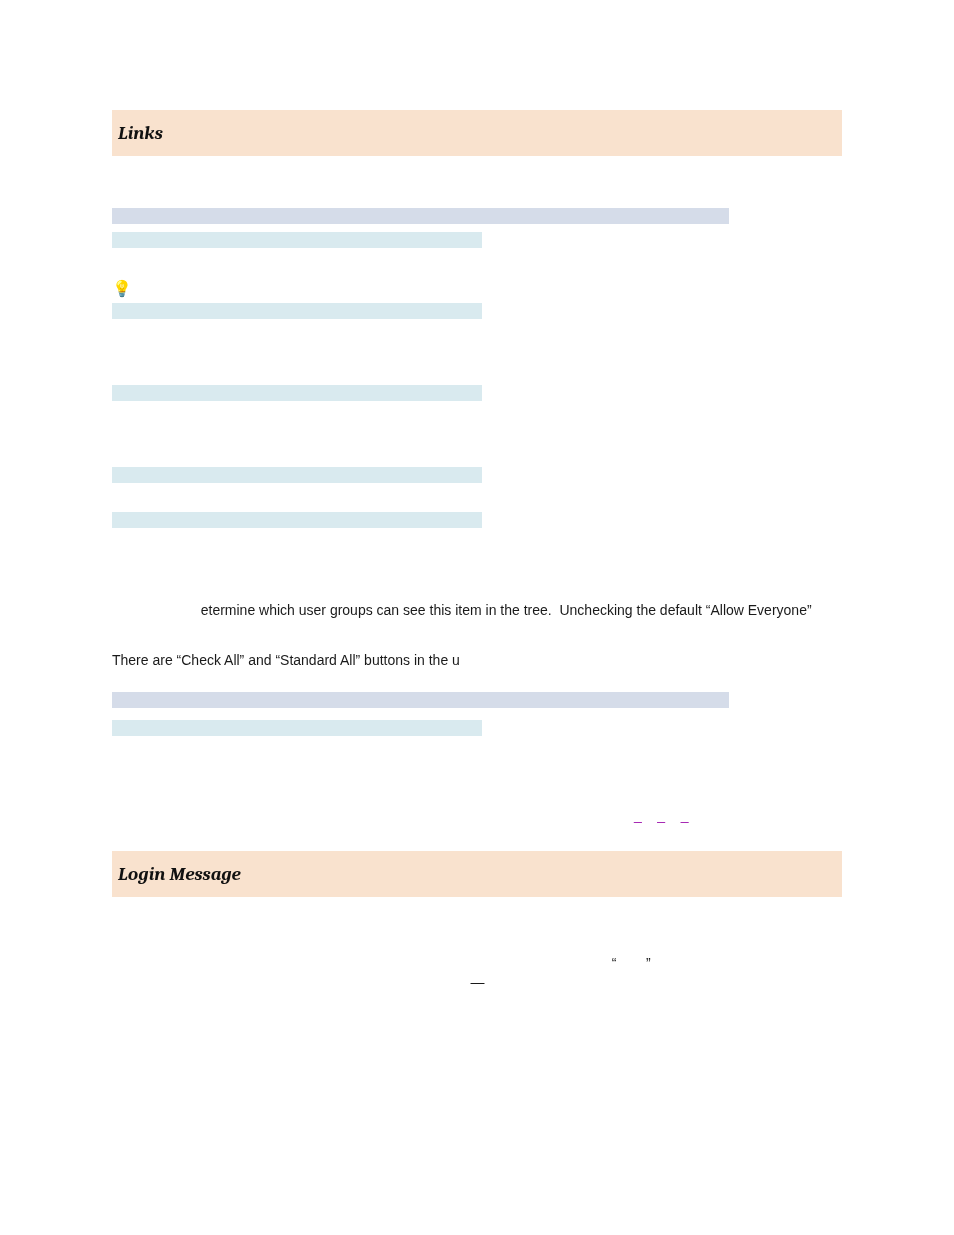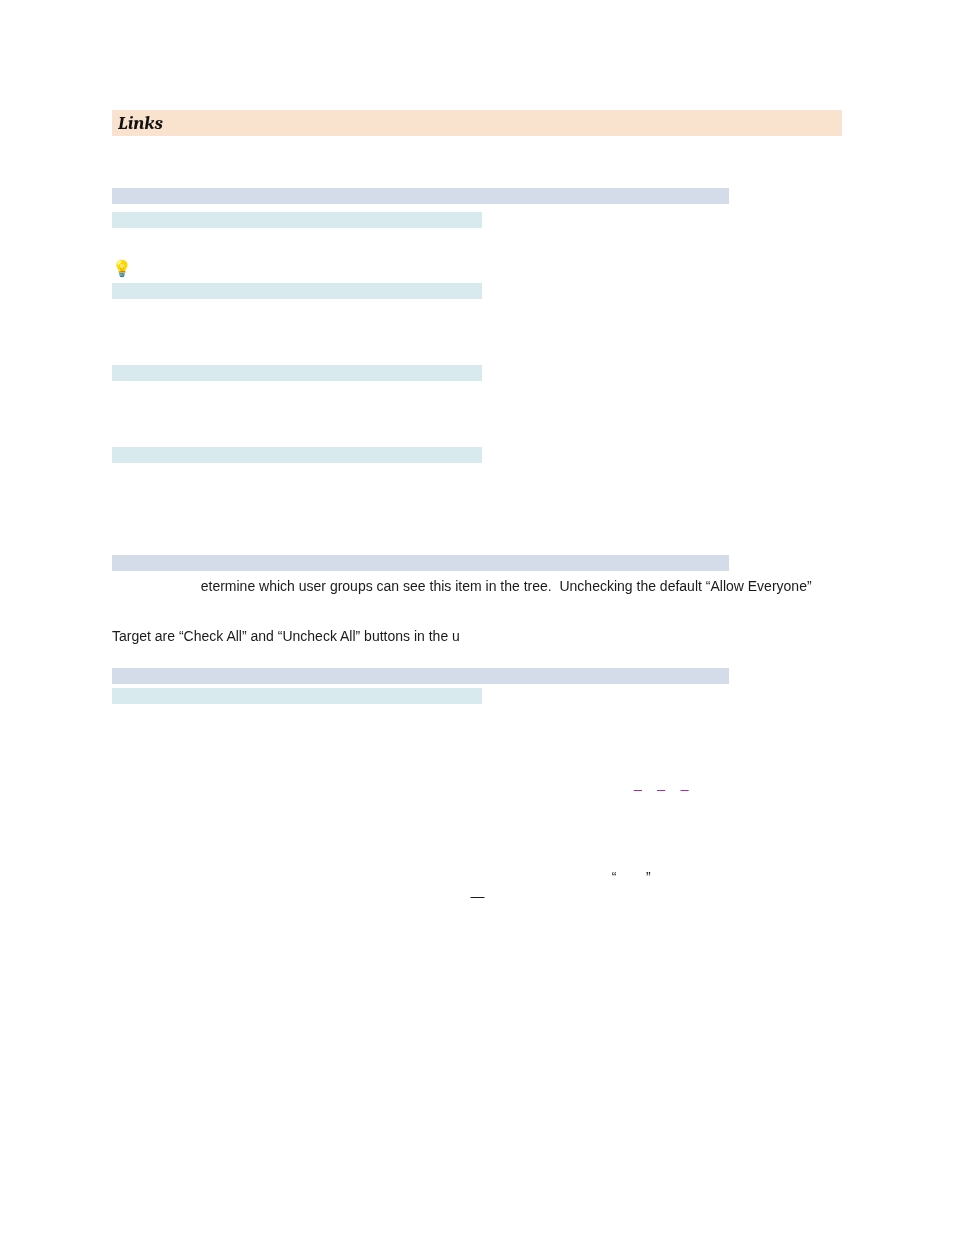--- a/index.html
+++ b/index.html
@@ -24,7 +24,7 @@
     font-weight: bold;
     font-size: 19px;
     color: #111;
-    padding: 2px 6px;
+    padding: 12px 6px;
     margin: 0 0 18px 0;
   }
   .para {

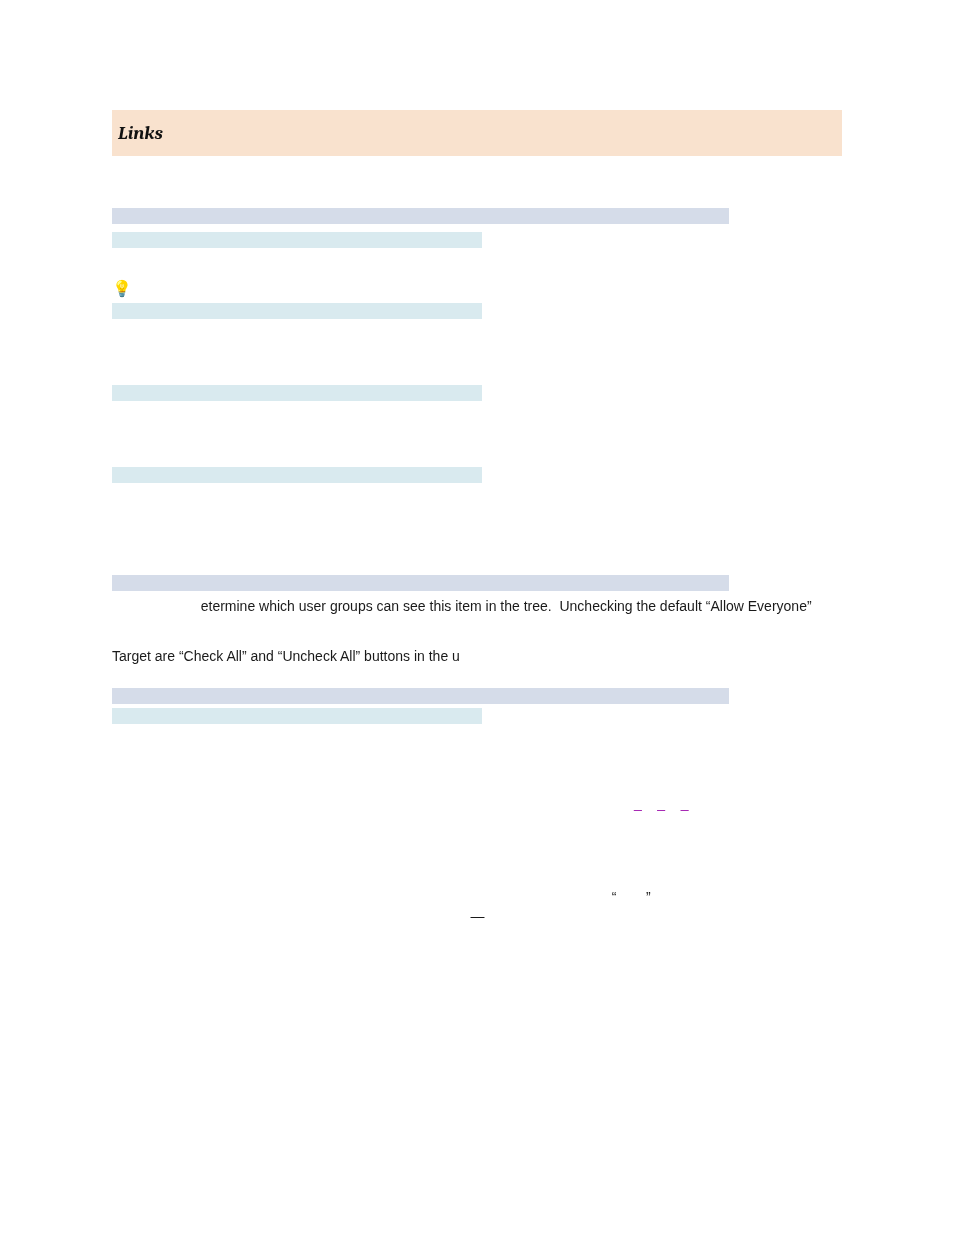--- a/index.html
+++ b/index.html
@@ -95,6 +95,9 @@
   </div>
   <p class="para inv" style="margin-top:2px">When clicked, the link will open in a new tab or browser window.</p>
 
+  <div style="margin-top:2px">
+    <span class="hl-pale hl-w-mid hl-line"><span class="inv">Target Frame</span></span>
+  </div>
   <p class="para inv" style="margin-top:4px">Determines whether when clicked, the link will open using the full window, or in the right side panel as when navigating the admin tools.</p>
 
   <div class="spacer-md"></div>

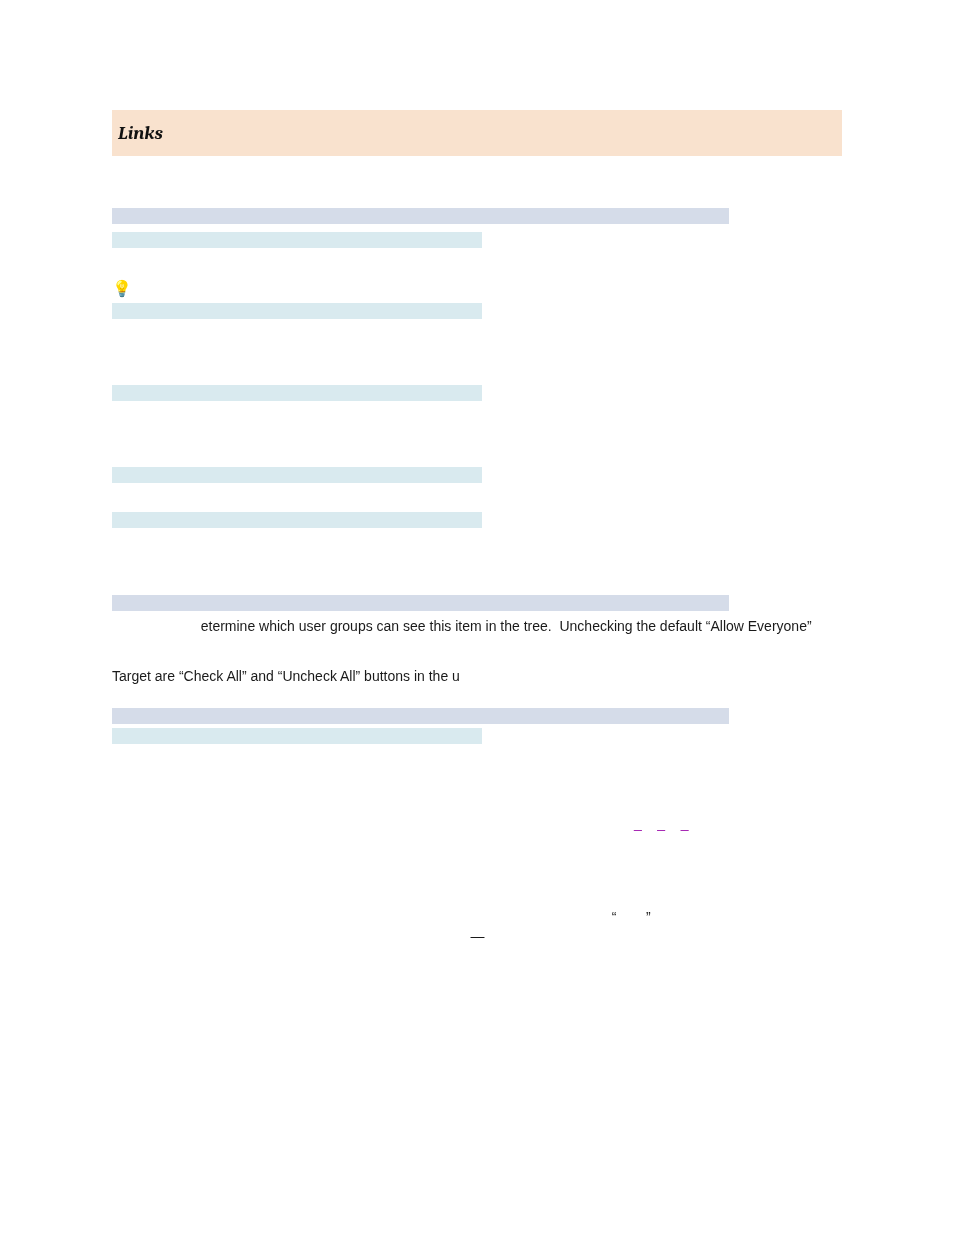--- a/index.html
+++ b/index.html
@@ -102,9 +102,6 @@
 
   <div class="spacer-md"></div>
 
-  <div>
-    <span class="hl-steel hl-w-wide hl-line"><span class="inv">User Groups Allowed Access</span></span>
-  </div>
   <p class="para" style="margin-top:6px">
     <span class="inv">Checkboxes d</span>etermine which user groups can see this item in the tree.&nbsp;&nbsp;Unchecking the default “Allow Everyone”<span class="inv"> option reveals individual groups to select from.</span>
   </p>

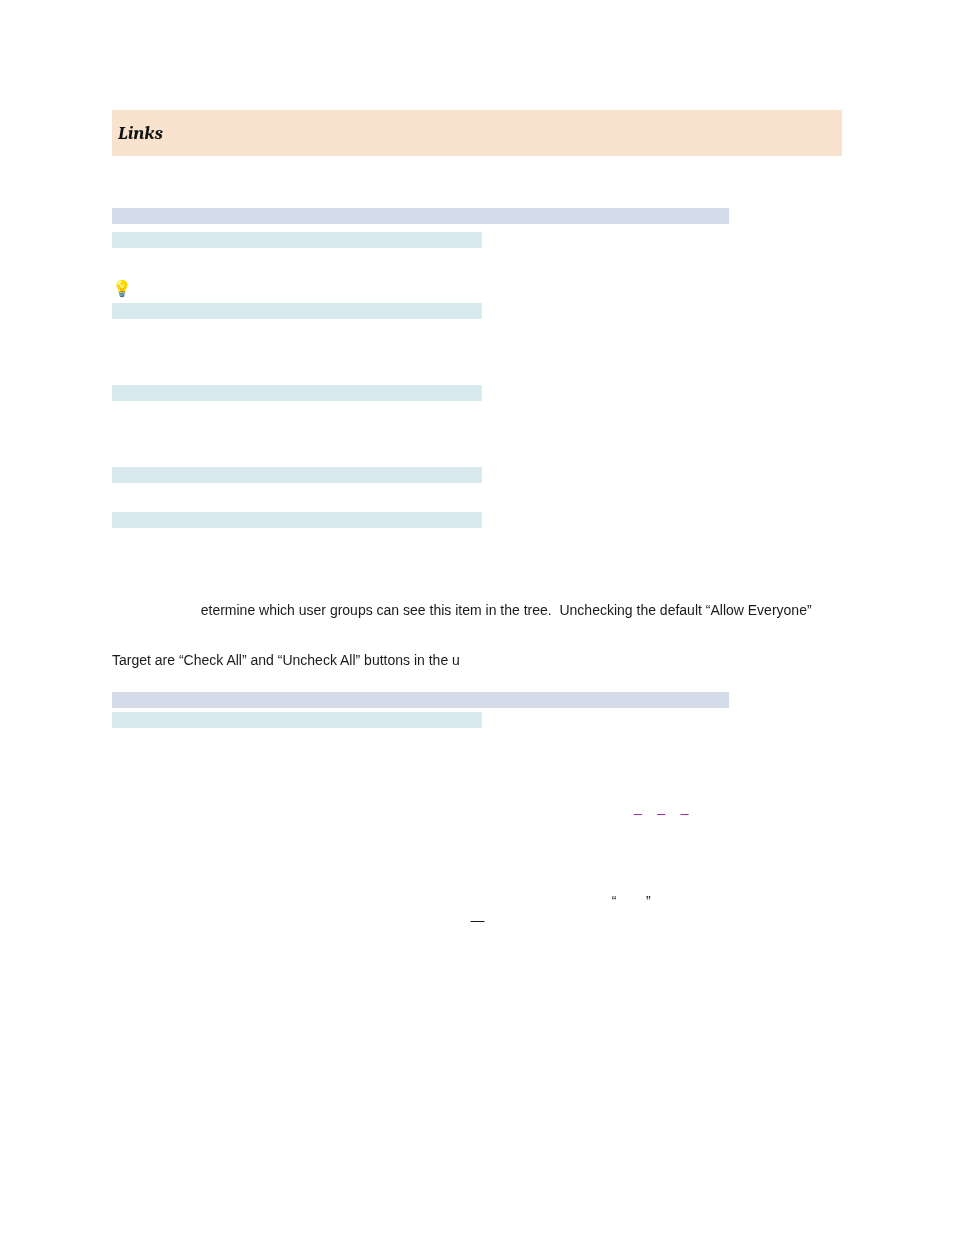--- a/index.html
+++ b/index.html
@@ -106,7 +106,7 @@
     <span class="inv">Checkboxes d</span>etermine which user groups can see this item in the tree.&nbsp;&nbsp;Unchecking the default “Allow Everyone”<span class="inv"> option reveals individual groups to select from.</span>
   </p>
   <p class="para" style="margin-top:10px">
-    <span>Target are “Check All” and “Uncheck All” buttons in the u</span><span class="inv">pper right of the section to help in making selections.</span>
+    <span>There are “Check All” and “Standard All” buttons in the u</span><span class="inv">pper right of the section to help in making selections.</span>
   </p>
 
   <div style="margin-top:22px">

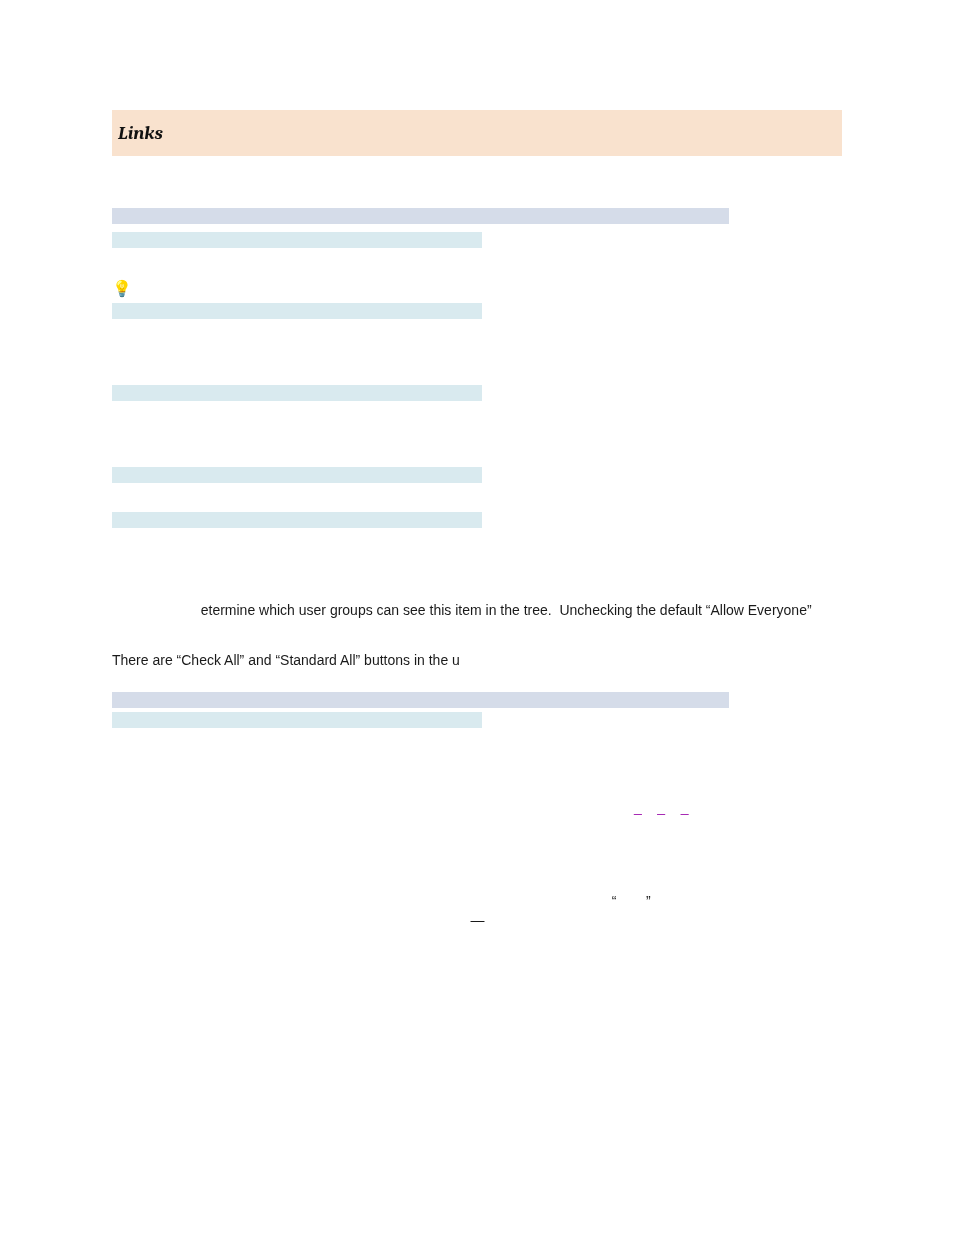--- a/index.html
+++ b/index.html
@@ -113,7 +113,7 @@
     <span class="hl-steel hl-w-wide hl-line"><span class="inv">Automatic User Group Assignment</span></span>
   </div>
 
-  <div style="margin-top:4px">
+  <div style="margin-top:12px">
     <span class="hl-pale hl-w-mid hl-line"><span class="inv">User-Specific Link Addresses</span></span>
   </div>
   <p class="para" style="margin-top:4px">

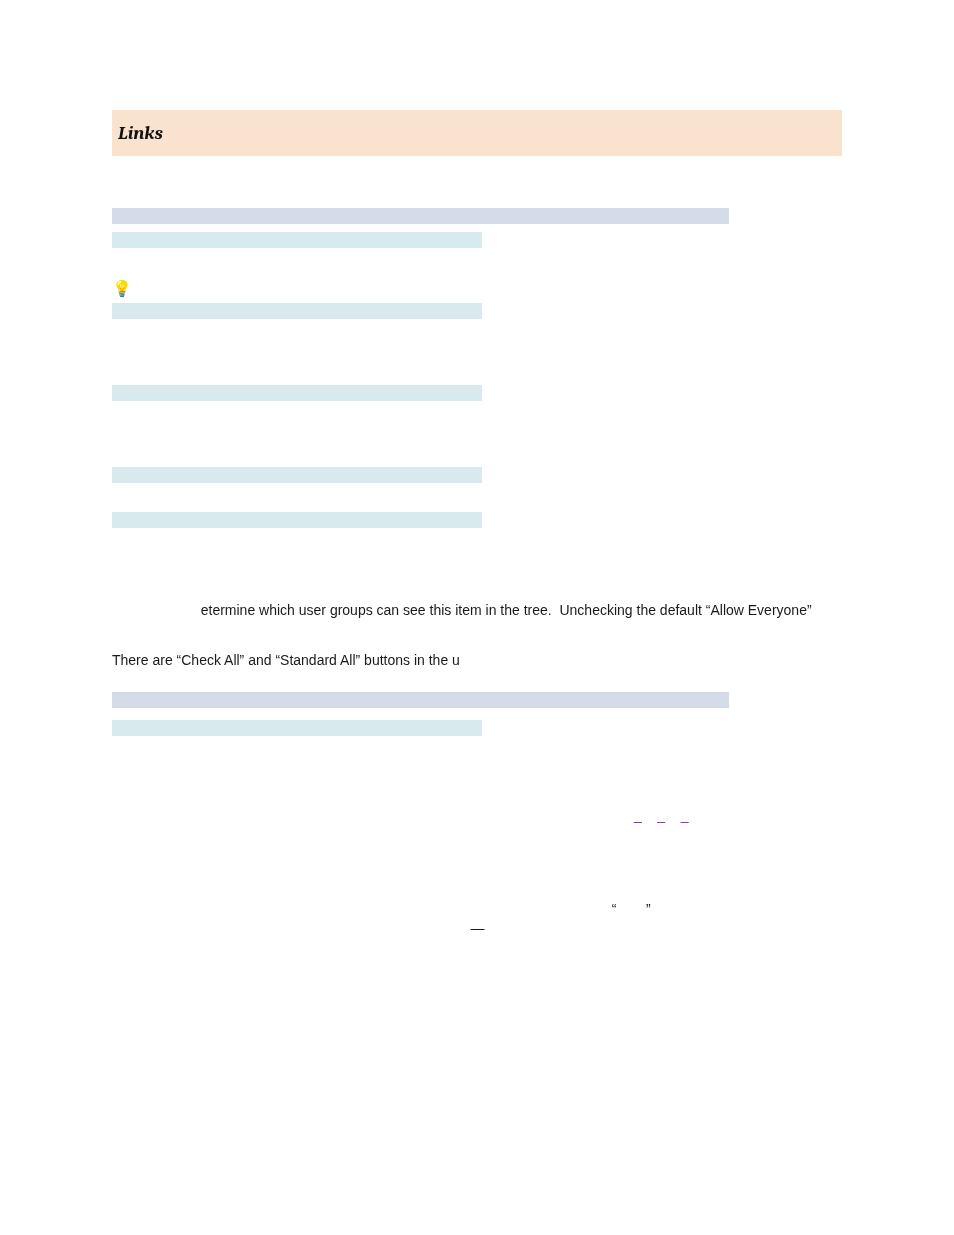--- a/index.html
+++ b/index.html
@@ -129,6 +129,7 @@
 
   <div class="spacer-lg"></div>
 
+  <div class="section-heading">Login Message</div>
 
   <p class="para" style="margin-top:10px">
     <span class="inv">There are two uses for this feature.  One use allows you to post a message on the login page, notifying users of information before they log in, such as scheduled maintenance.  A login message of this type is viewable by anyone who has navigated to the login page.  Another way to use this feature is to post a </span>“<span class="inv">flash</span>”<span class="inv"> message, which will display once a user has logged in.  This will display once per user </span>—<span class="inv"> upon their next login.</span>

